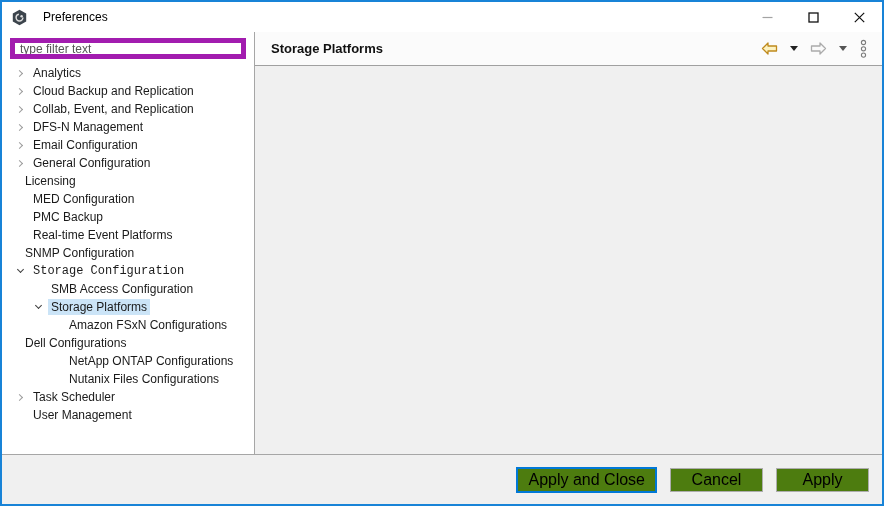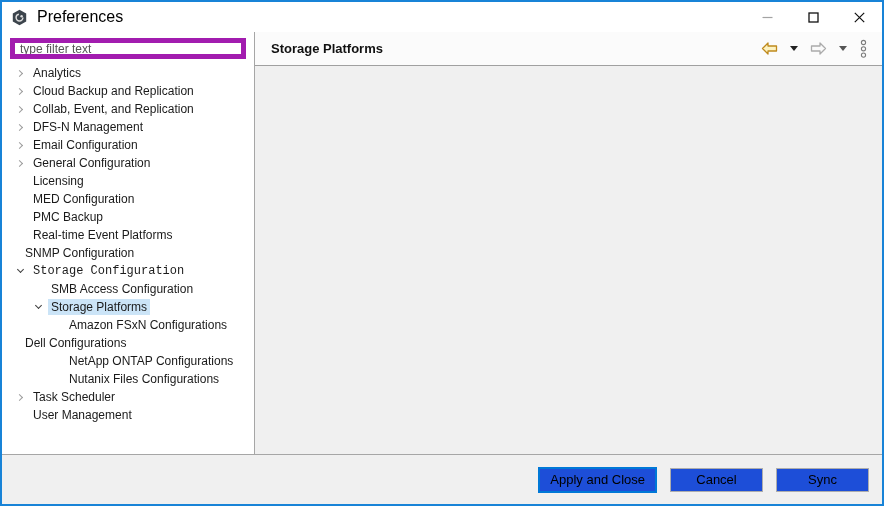--- a/index.html
+++ b/index.html
@@ -15,7 +15,7 @@
   
   .titlebar { height:30px; flex:0 0 30px; display:flex; align-items:center; background:#ffffff; }
   .app-icon { width:17px; height:17px; margin-left:9px; flex:0 0 auto; }
-  .title-text { margin-left:9px; font-size:16px; color:#000000; }
+  .title-text { margin-left:15px; font-size:12px; color:#000000; }
   .titlebar-spacer { flex:1; }
   .win-btn { width:46px; height:30px; display:flex; align-items:center; justify-content:center; }
 

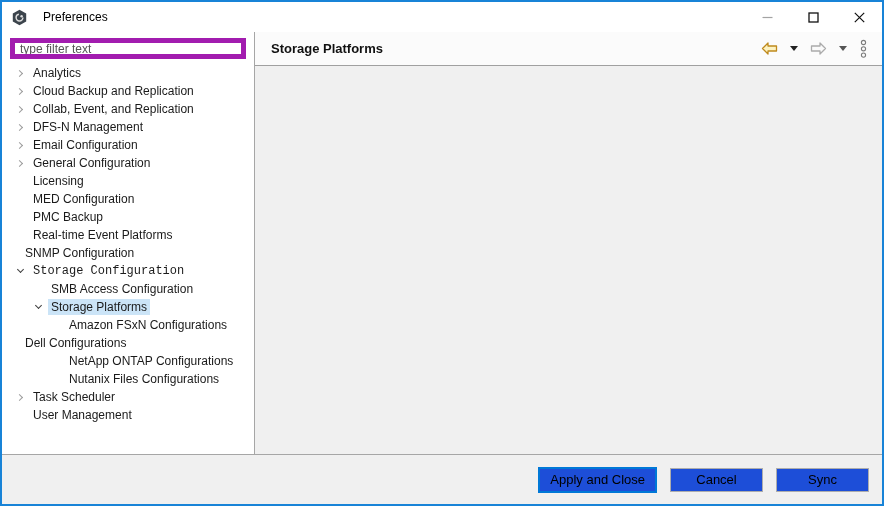--- a/index.html
+++ b/index.html
@@ -129,7 +129,7 @@
             </span>
             <span class="tree-label">General Configuration</span>
           </div>
-          <div class="tree-row" style="padding-left: 8px;">
+          <div class="tree-row" style="padding-left: 0;">
             <span class="chev-box"></span>
             <span class="tree-label">Licensing</span>
           </div>

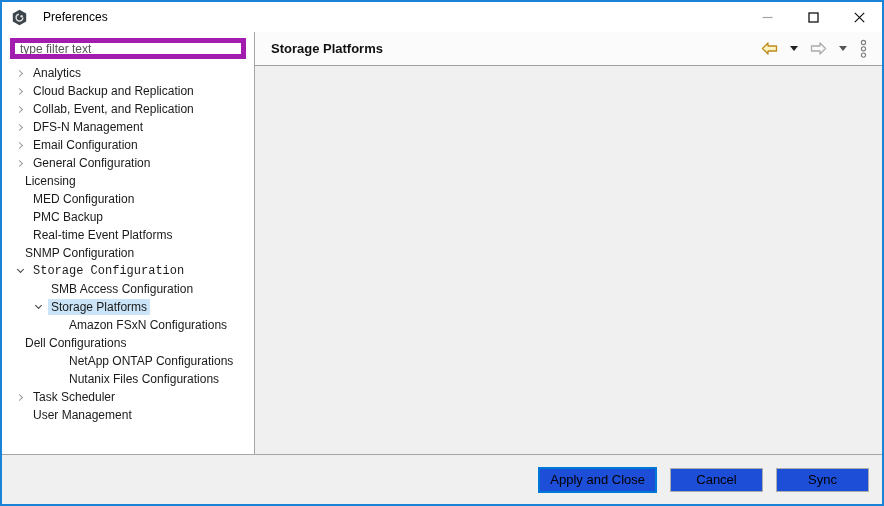--- a/index.html
+++ b/index.html
@@ -53,8 +53,8 @@
   
   .footer { height:49px; flex:0 0 49px; background:#f0f0f0; display:flex; align-items:center; justify-content:flex-end; padding-right:13px; gap:13px; }
   .btn {
-    min-width:93px; height:24px; background:#1d4ed8; border:1px solid #adadad;
-    font-family:inherit; font-size:13px; color:#000000; padding:0 10px;
+    min-width:93px; height:24px; background:#4d7c0f; border:1px solid #adadad;
+    font-family:inherit; font-size:16px; color:#000000; padding:0 10px;
   }
   .btn.default { border:2px solid #0078d7; height:26px; min-width:95px; }
 </style>

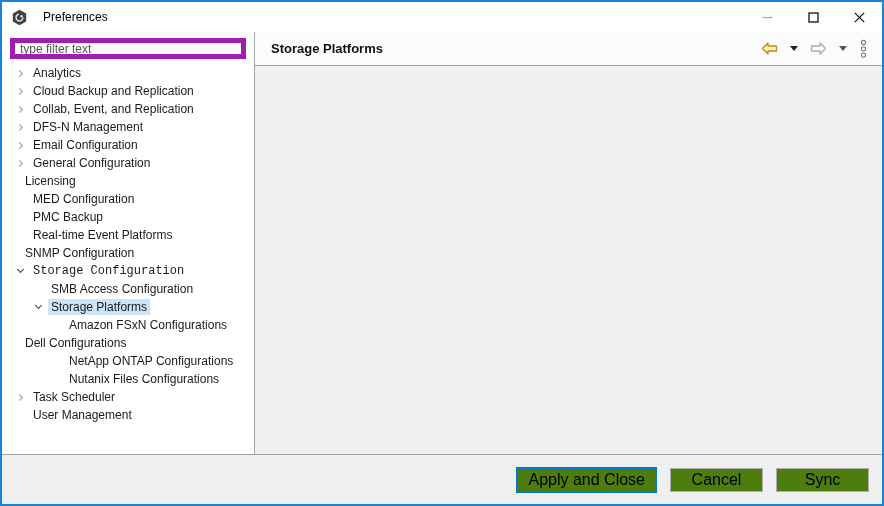--- a/index.html
+++ b/index.html
@@ -231,7 +231,7 @@
   <div class="footer" id="footer">
       <button class="btn default">Apply and Close</button>
       <button class="btn">Cancel</button>
-      <button class="btn">Sync</button>
+      <button class="btn">Apply</button>
     </div>
 
 </div>

